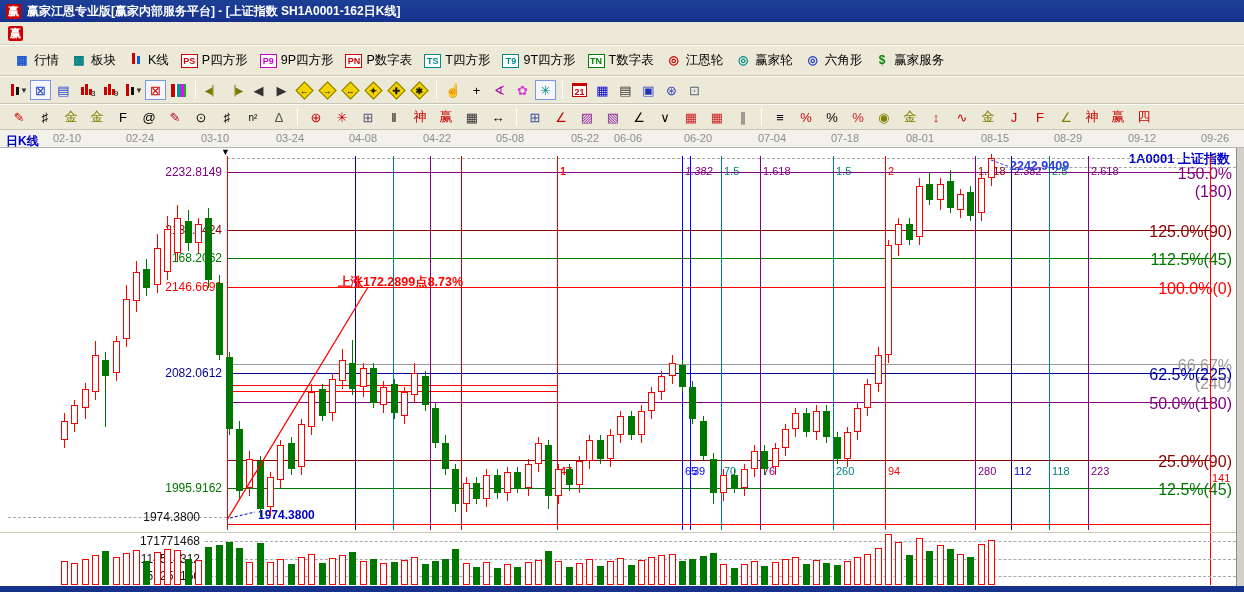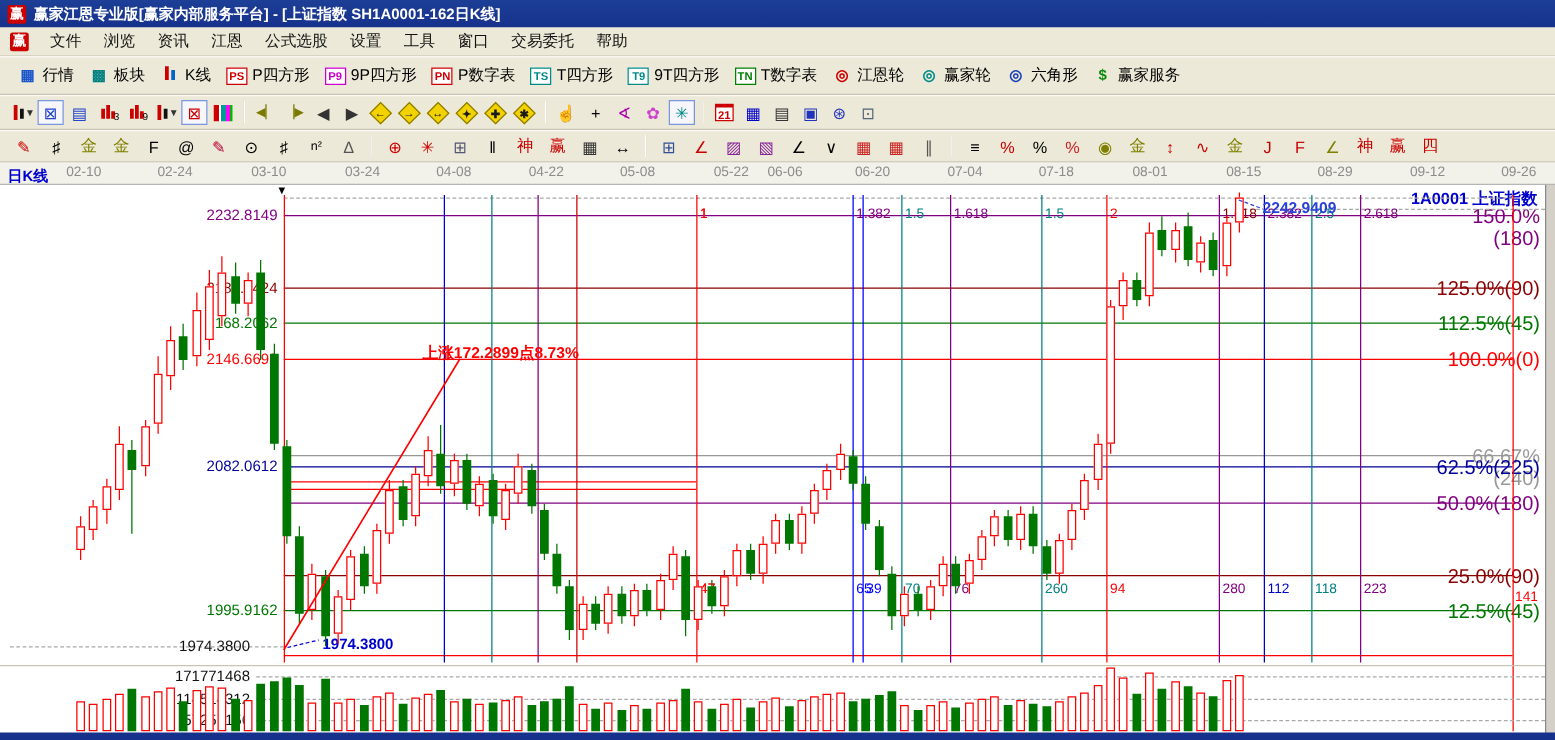--- a/index.html
+++ b/index.html
@@ -74,7 +74,6 @@
 
 <div class="menubar">
   <span class="logo2">赢</span>
-  <span id="menu-items"><span class="mitem">文件</span><span class="mitem">浏览</span><span class="mitem">资讯</span><span class="mitem">江恩</span><span class="mitem">公式选股</span><span class="mitem">设置</span><span class="mitem">工具</span><span class="mitem">窗口</span><span class="mitem">交易委托</span><span class="mitem">帮助</span></span>
 </div>
 
 <div class="tbar tbar1" id="toolbar-main">

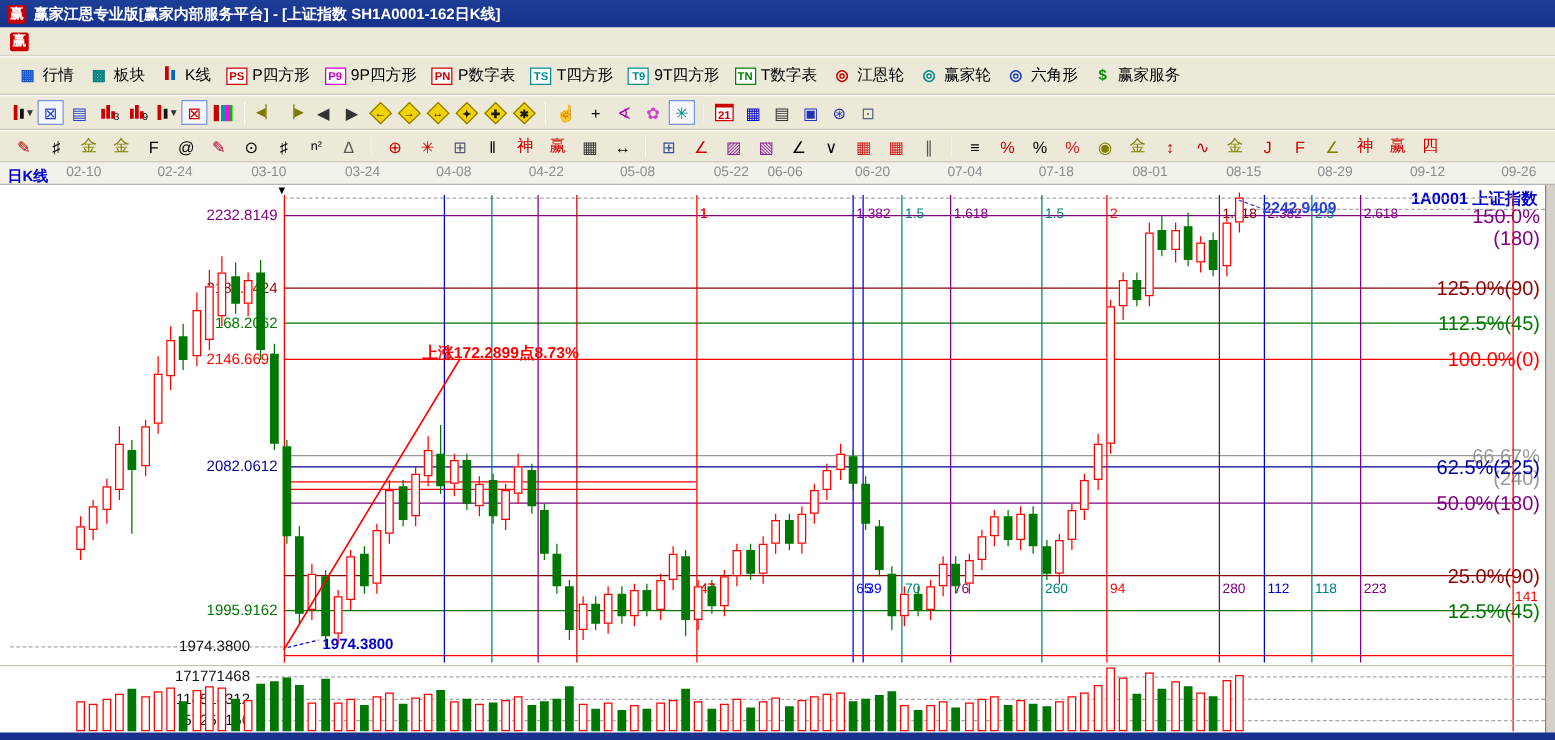--- a/index.html
+++ b/index.html
@@ -317,7 +317,7 @@
     <div class="flab" style="left: 560px; top: 17px; color: rgb(255, 0, 0);">1</div>
     <div class="flab" style="left: 560px; top: 317px; color: rgb(255, 0, 0);">47</div>
     <div class="vline" style="left: 682px; top: 8px; width: 1px; height: 374px; background: rgb(0, 0, 255);"></div>
-    <div class="flab" style="left: 685px; top: 17px; color: rgb(128, 0, 128);">1.382</div>
+    <div class="flab" style="left: 685px; top: 17px; color: rgb(128, 0, 128); font-style: italic;">1.382</div>
     <div class="flab" style="left: 685px; top: 317px; color: rgb(0, 0, 255);">65</div>
     <div class="vline" style="left: 690px; top: 8px; width: 1px; height: 374px; background: rgb(0, 0, 255);"></div>
     <div class="flab" style="left: 693px; top: 317px; color: rgb(0, 0, 255);">39</div>

